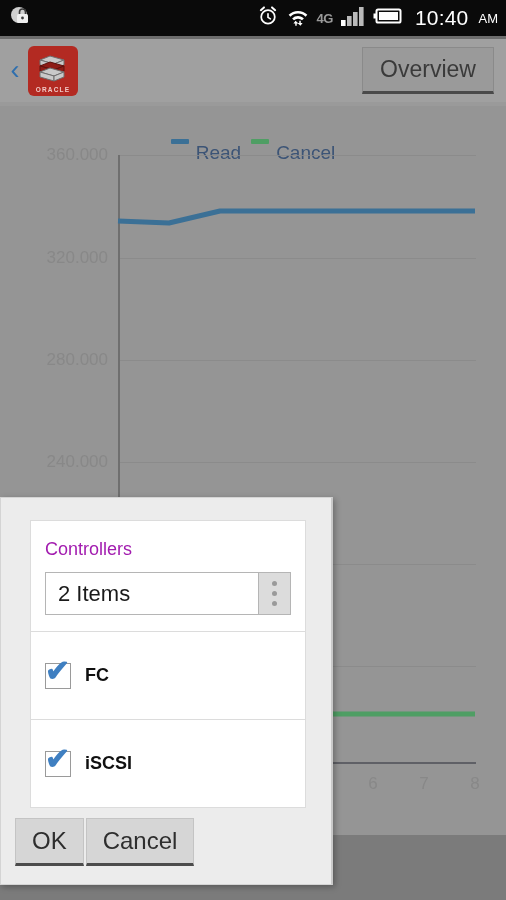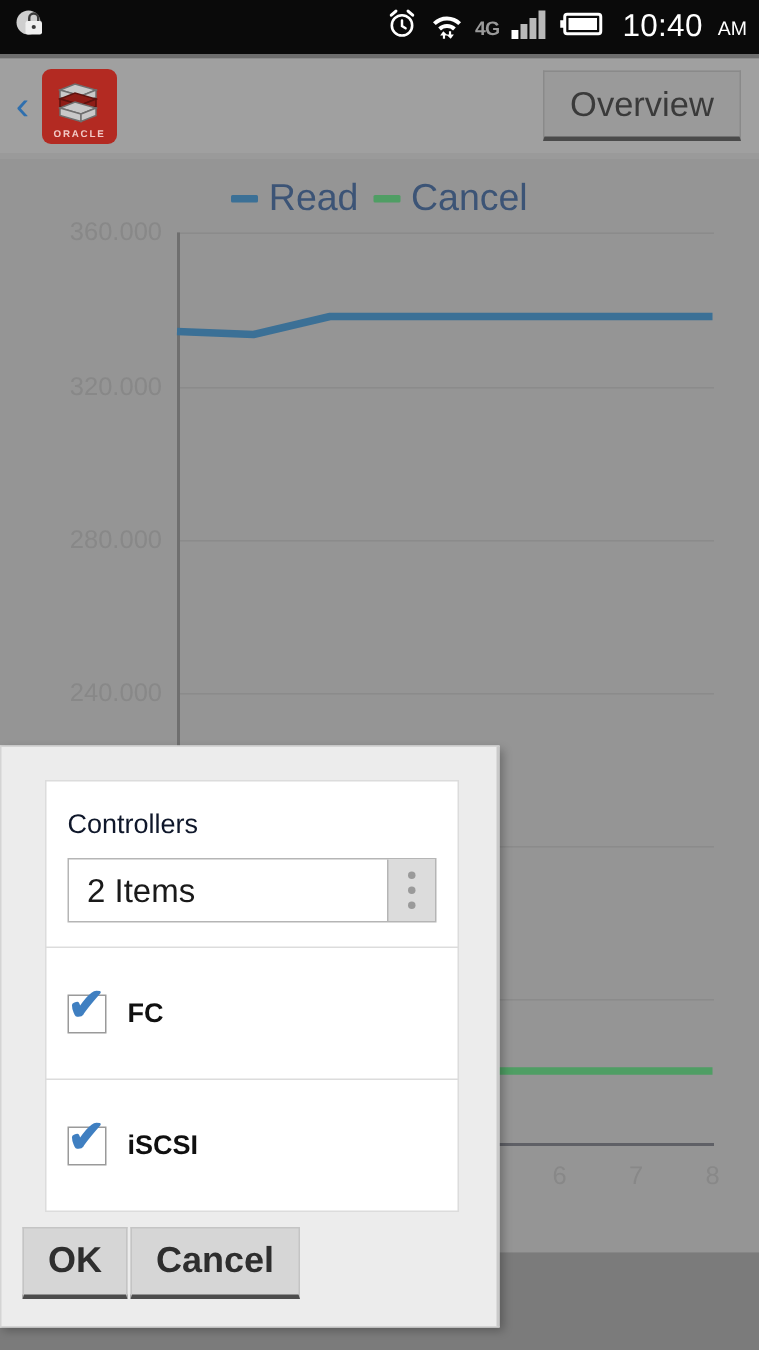--- a/index.html
+++ b/index.html
@@ -79,7 +79,7 @@
   }
   .legend-item { display: flex; align-items: center; gap: 7px; }
   .legend-swatch { width: 18px; height: 5px; border-radius: 1px; display: block; }
-  .legend-label { font-size: 25px; color: #3c5476; }
+  .legend-label { font-size: 19px; color: #3c5476; margin-top: 24px; }
 
   .plot {
     position: absolute; left: 0; top: 0; width: 506px; height: 729px;

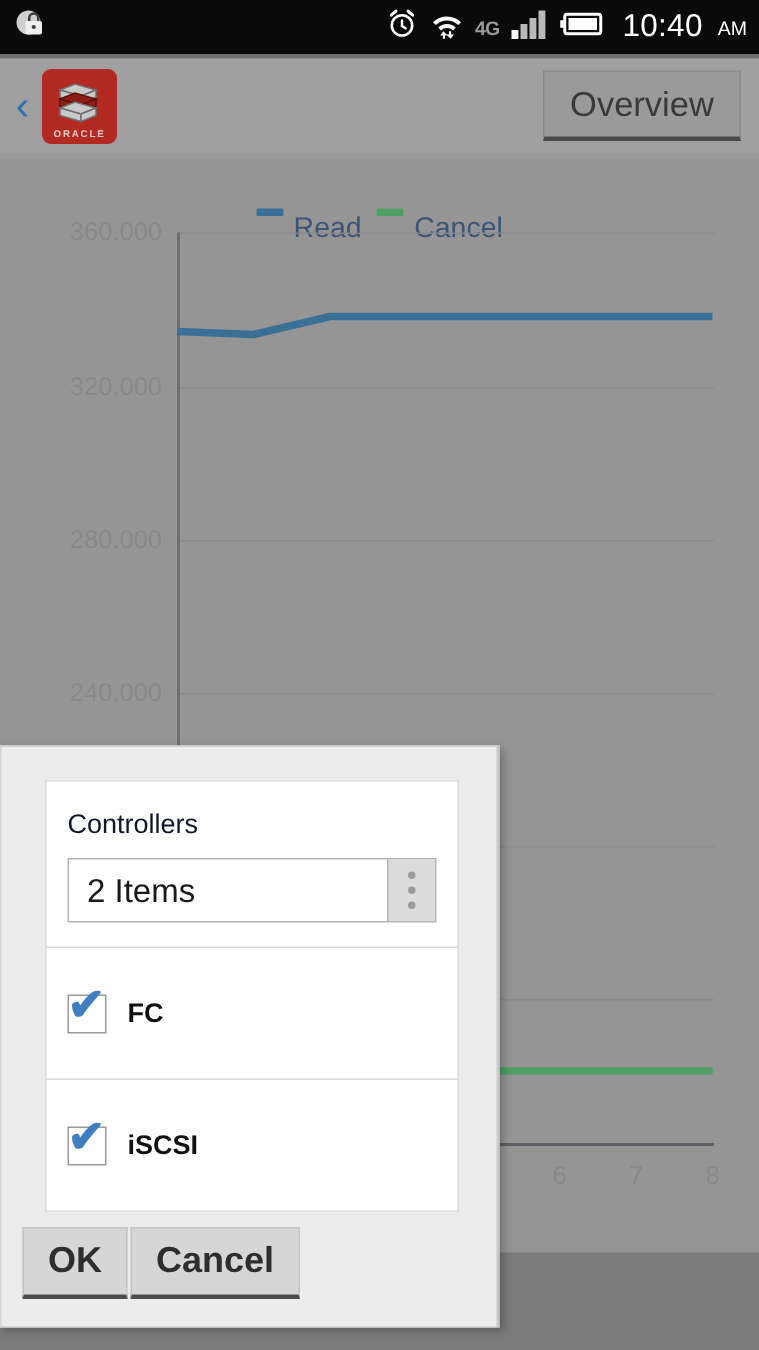--- a/index.html
+++ b/index.html
@@ -129,7 +129,7 @@
     background: #ffffff; border: 1px solid #dcdcdc;
   }
   .panel-top { padding: 18px 14px 16px 14px; }
-  .panel-label { font-size: 18px; color: #0f172a; margin-bottom: 12px; }
+  .panel-label { font-size: 18px; color: #a21caf; margin-bottom: 12px; }
   .combo {
     display: flex; height: 43px; border: 1px solid #b5b5b5;
     background: #fff; align-items: stretch;

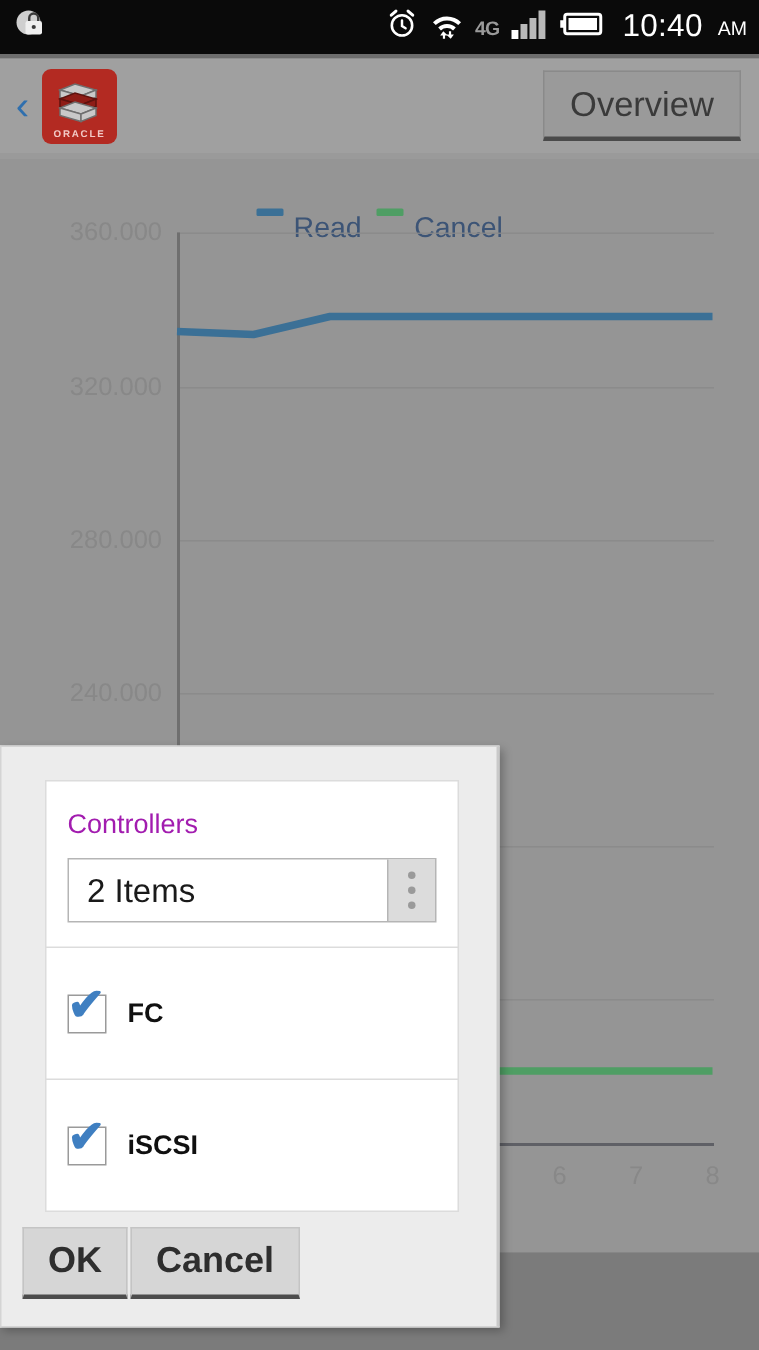--- a/index.html
+++ b/index.html
@@ -170,7 +170,7 @@
     border-bottom: 3px solid #4c4c4c;
     padding: 8px 16px; min-height: 45px;
     display: flex; align-items: center; justify-content: center;
-    font-size: 24px; color: #2e2e2e; font-weight: bold;
+    font-size: 24px; color: #2e2e2e;
   }
   .dlg-btn + .dlg-btn { margin-left: 2px; }
 </style>

